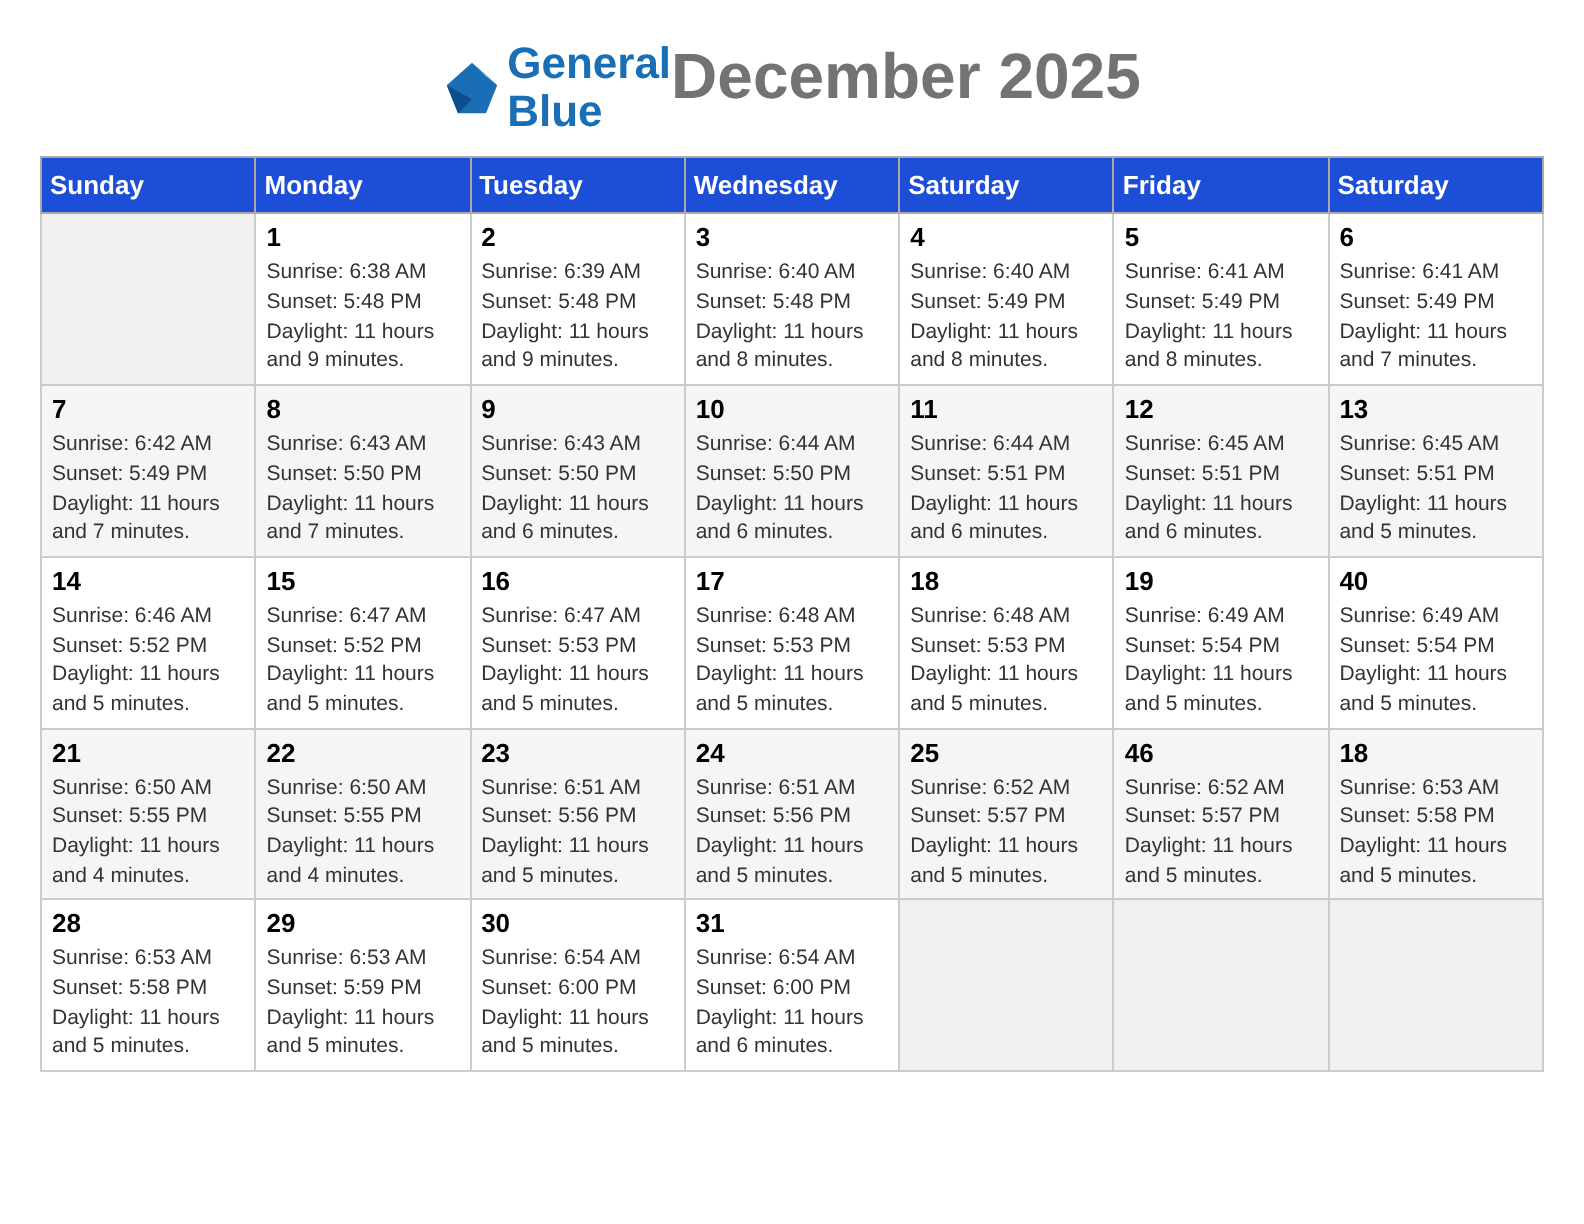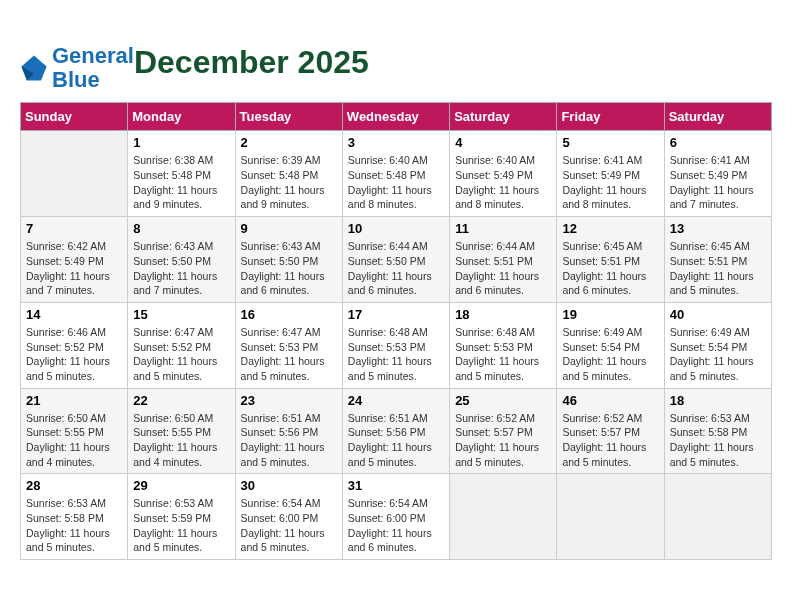--- a/index.html
+++ b/index.html
@@ -12,10 +12,9 @@
     }
     .header-area {
       display: flex;
-      justify-content: flex-start;
+      justify-content: center;
       align-items: flex-start;
       margin-bottom: 10px;
-      margin-top: 24px;
     }
     .logo {
       display: flex;

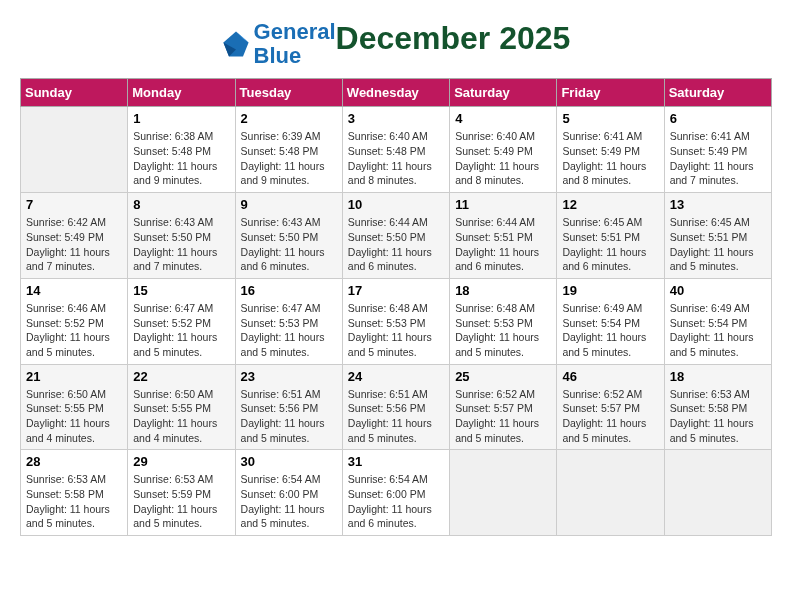--- a/index.html
+++ b/index.html
@@ -38,7 +38,7 @@
     .month-title {
       font-size: 32px;
       font-weight: bold;
-      color: #14532d;
+      color: #737373;
     }
     .location-title {
       font-size: 16px;

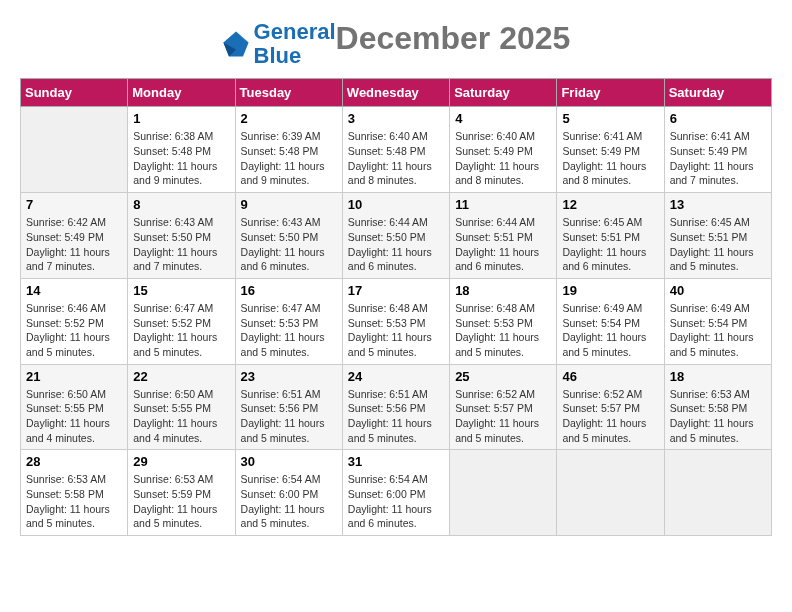--- a/index.html
+++ b/index.html
@@ -51,7 +51,7 @@
       font-size: 11px;
     }
     thead tr th {
-      background-color: #be185d;
+      background-color: #1d4ed8;
       color: #fff;
       padding: 6px 4px;
       text-align: left;

